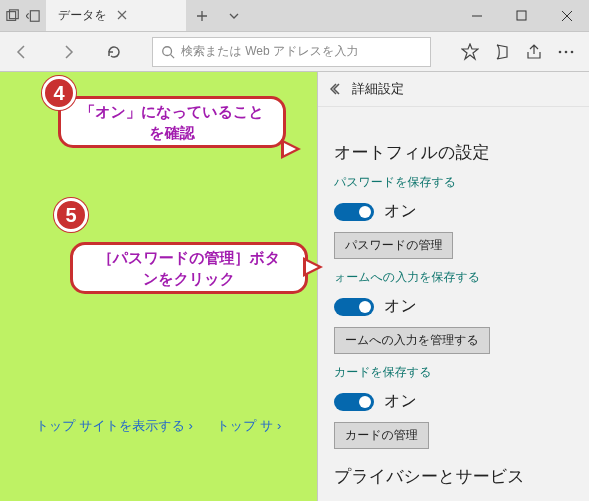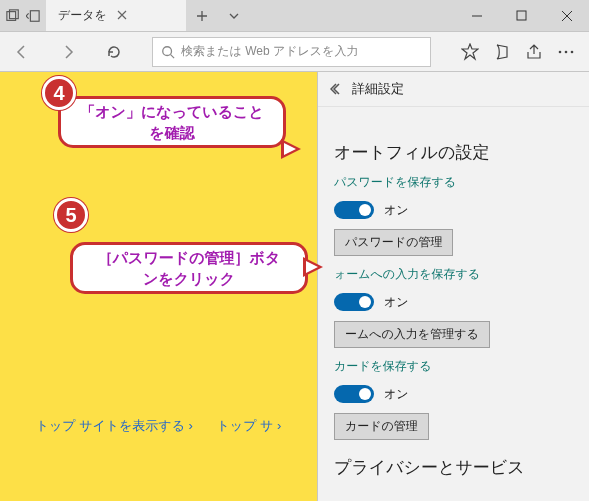--- a/index.html
+++ b/index.html
@@ -45,7 +45,7 @@
   .toggle-row { display: flex; align-items: center; gap: 10px; }
   .toggle { width: 40px; height: 18px; background: #0568ae; border-radius: 9px; position: relative; }
   .toggle .knob { position: absolute; width: 12px; height: 12px; background: #fff; border-radius: 50%; top: 3px; right: 3px; }
-  .toggle-text { font-size: 12px; }
+  .toggle-text { font-size: 16px; }
   .panel-btn { display: inline-block; background: #d8d8d8; border: 1px solid #9f9f9f; padding: 4px 10px; font-size: 12px; cursor: pointer; width: fit-content; }
   .privacy-desc { font-size: 11px; color: #333; line-height: 1.5; }
 

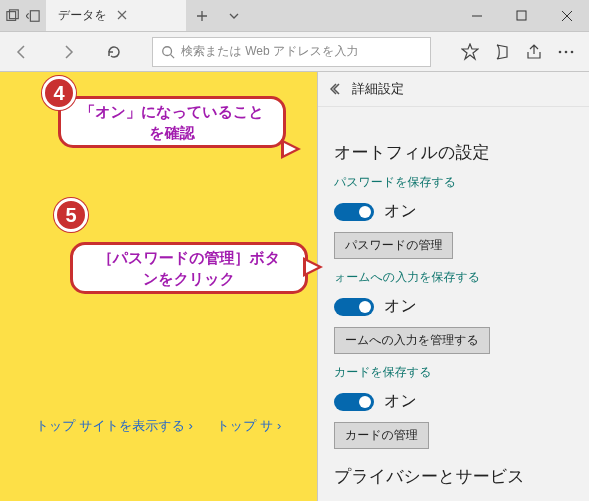--- a/index.html
+++ b/index.html
@@ -27,7 +27,7 @@
 
   
   .content { position: absolute; top: 72px; left: 0; right: 0; bottom: 0; display: flex; }
-  .main-pane { flex: 1; position: relative; background: #fde047; }
+  .main-pane { flex: 1; position: relative; background: #bef264; }
   .main-links { position: absolute; bottom: 66px; left: 0; right: 0; text-align: center; font-size: 13px; }
   .main-link { color: #2266cc; margin: 0 10px; cursor: pointer; }
   .main-link::after { content: " ›"; }

